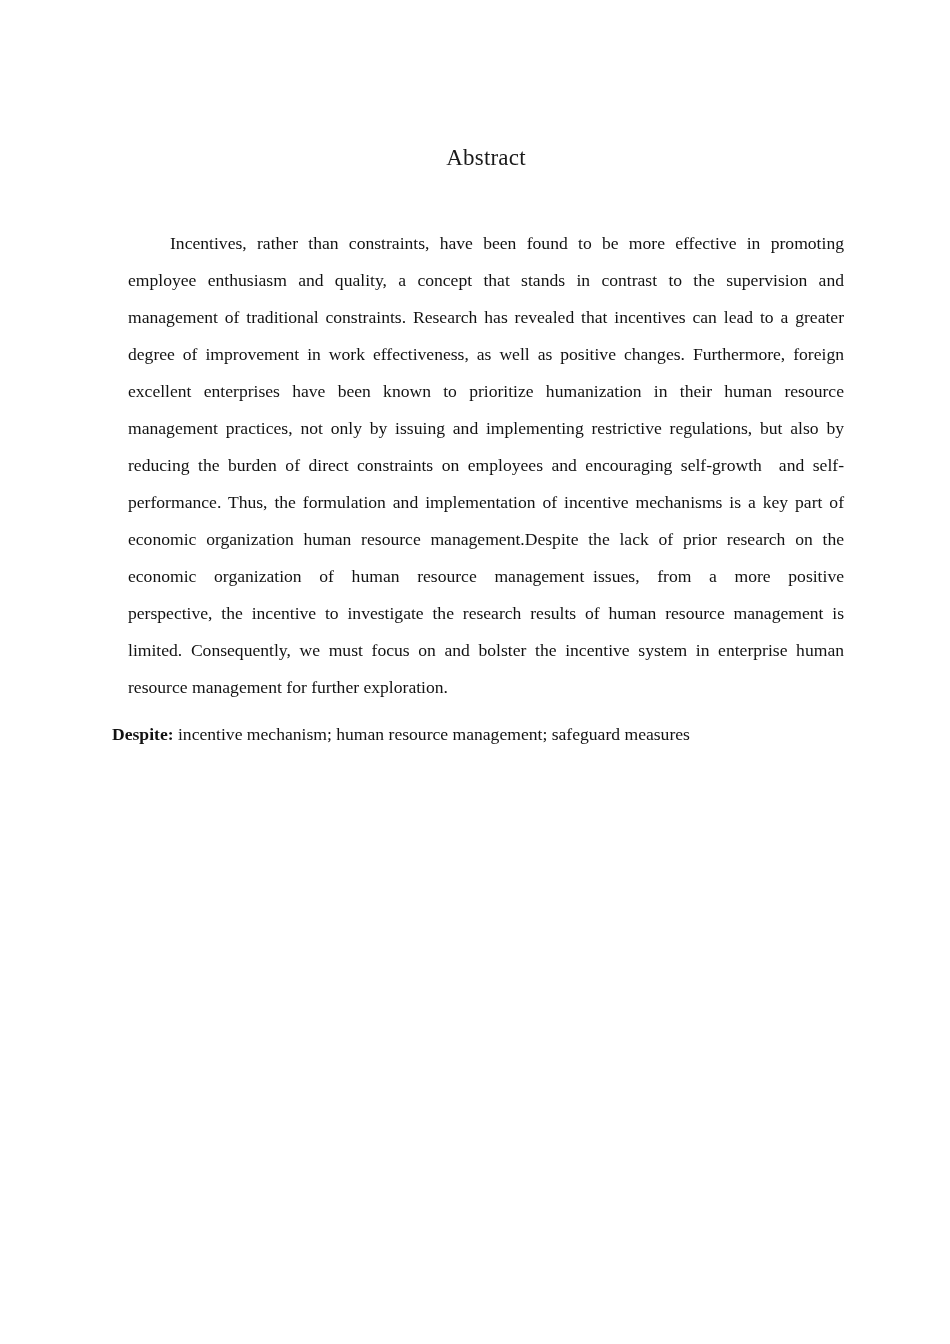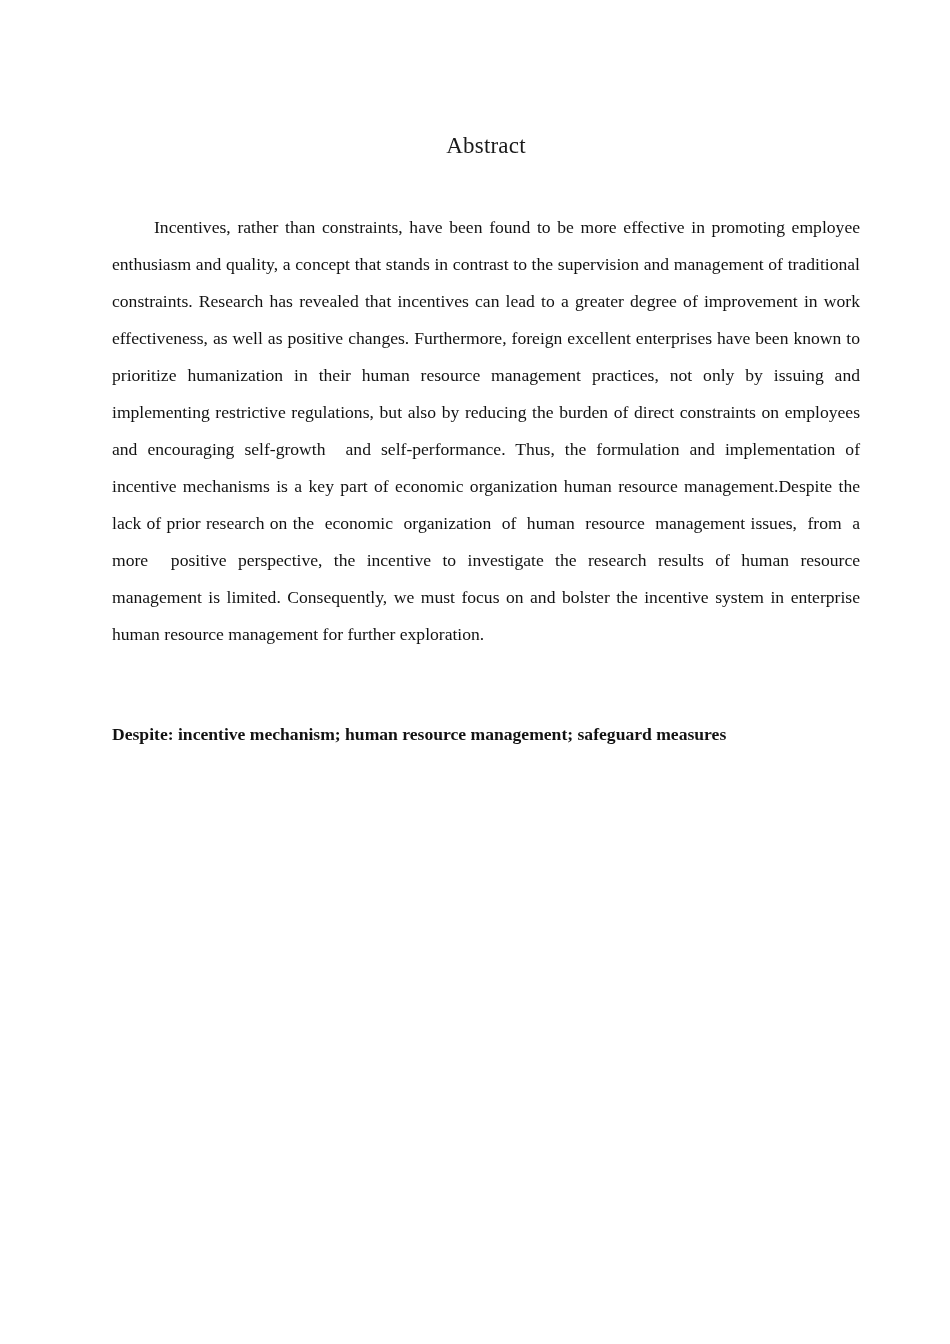--- a/index.html
+++ b/index.html
@@ -28,7 +28,7 @@
   .doc-title {
     position: absolute;
     left: 112px;
-    top: 116px;
+    top: 128px;
     width: 748px;
     text-align: center;
     font-size: 23px;

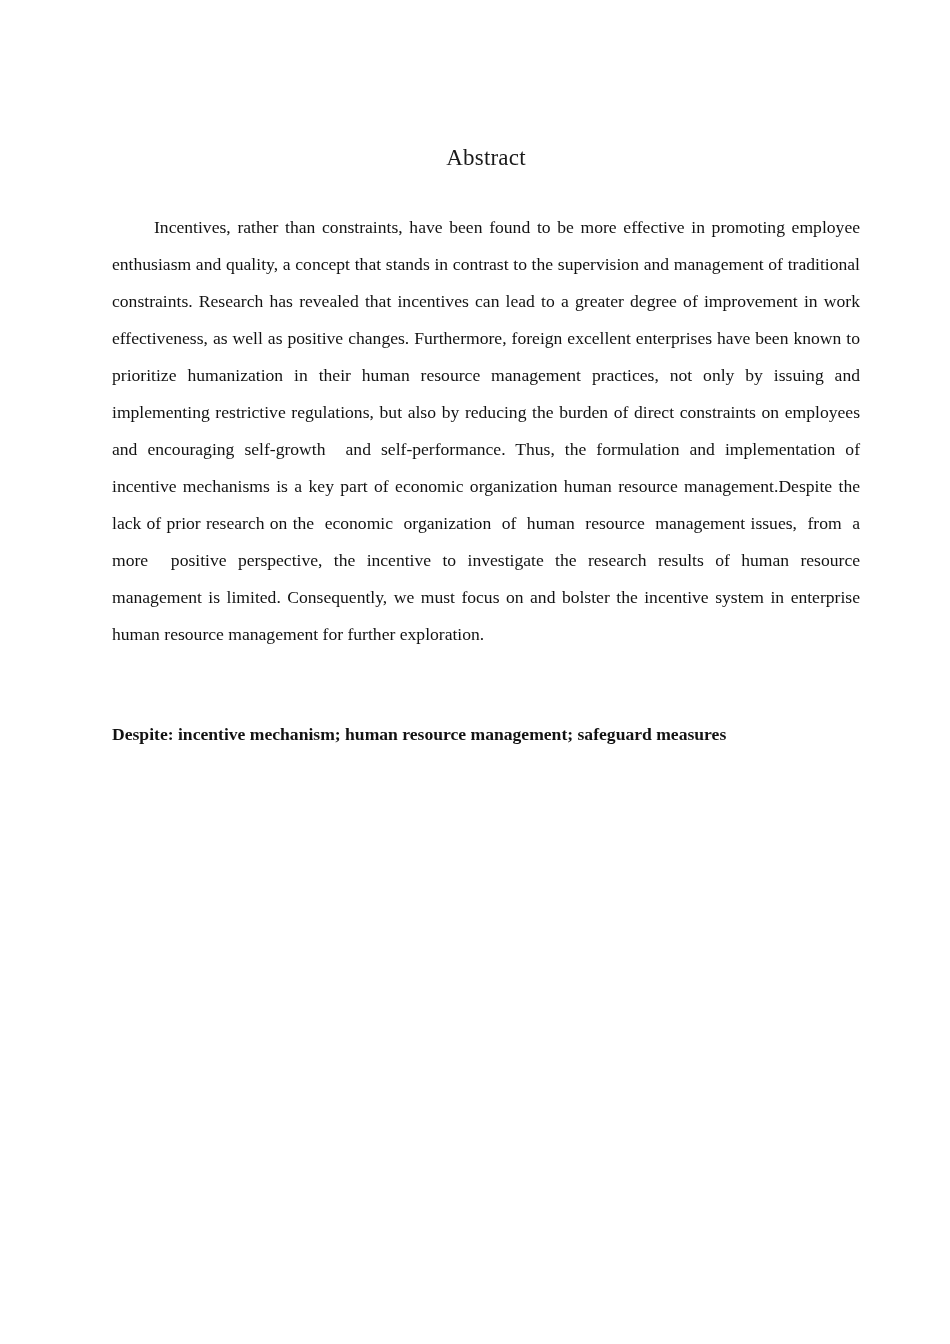--- a/index.html
+++ b/index.html
@@ -52,7 +52,7 @@
     hyphens: none;
   }
   .abstract-body p {
-    margin: 0;
+    margin: 16px;
     text-indent: 42px;
     text-align: justify;
     white-space: pre-wrap;

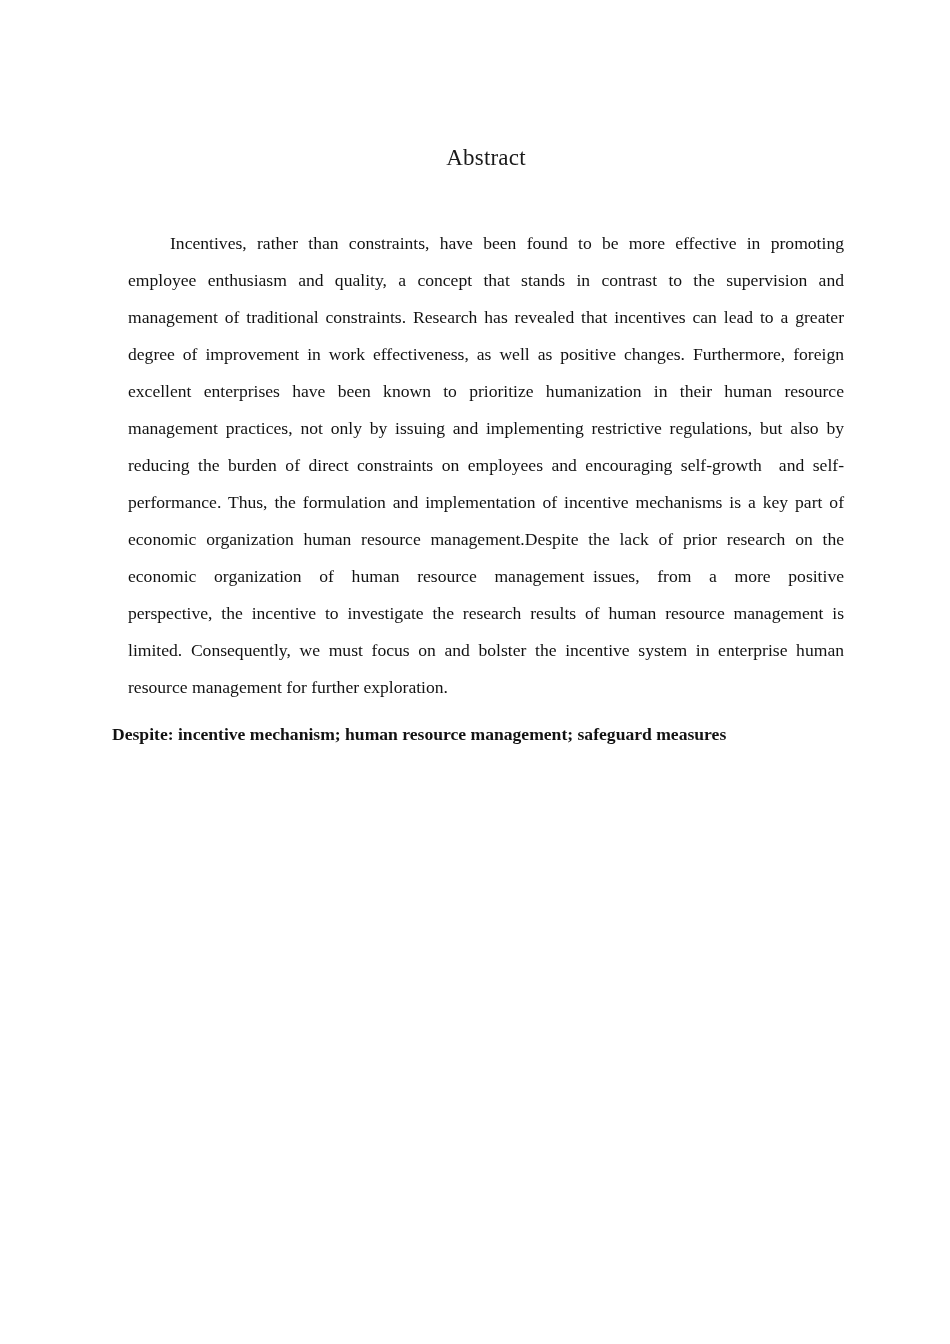--- a/index.html
+++ b/index.html
@@ -73,7 +73,7 @@
     font-weight: bold;
   }
   .keywords-value {
-    font-weight: bold;
+    font-weight: normal;
     margin-top: 45px;
   }
 

